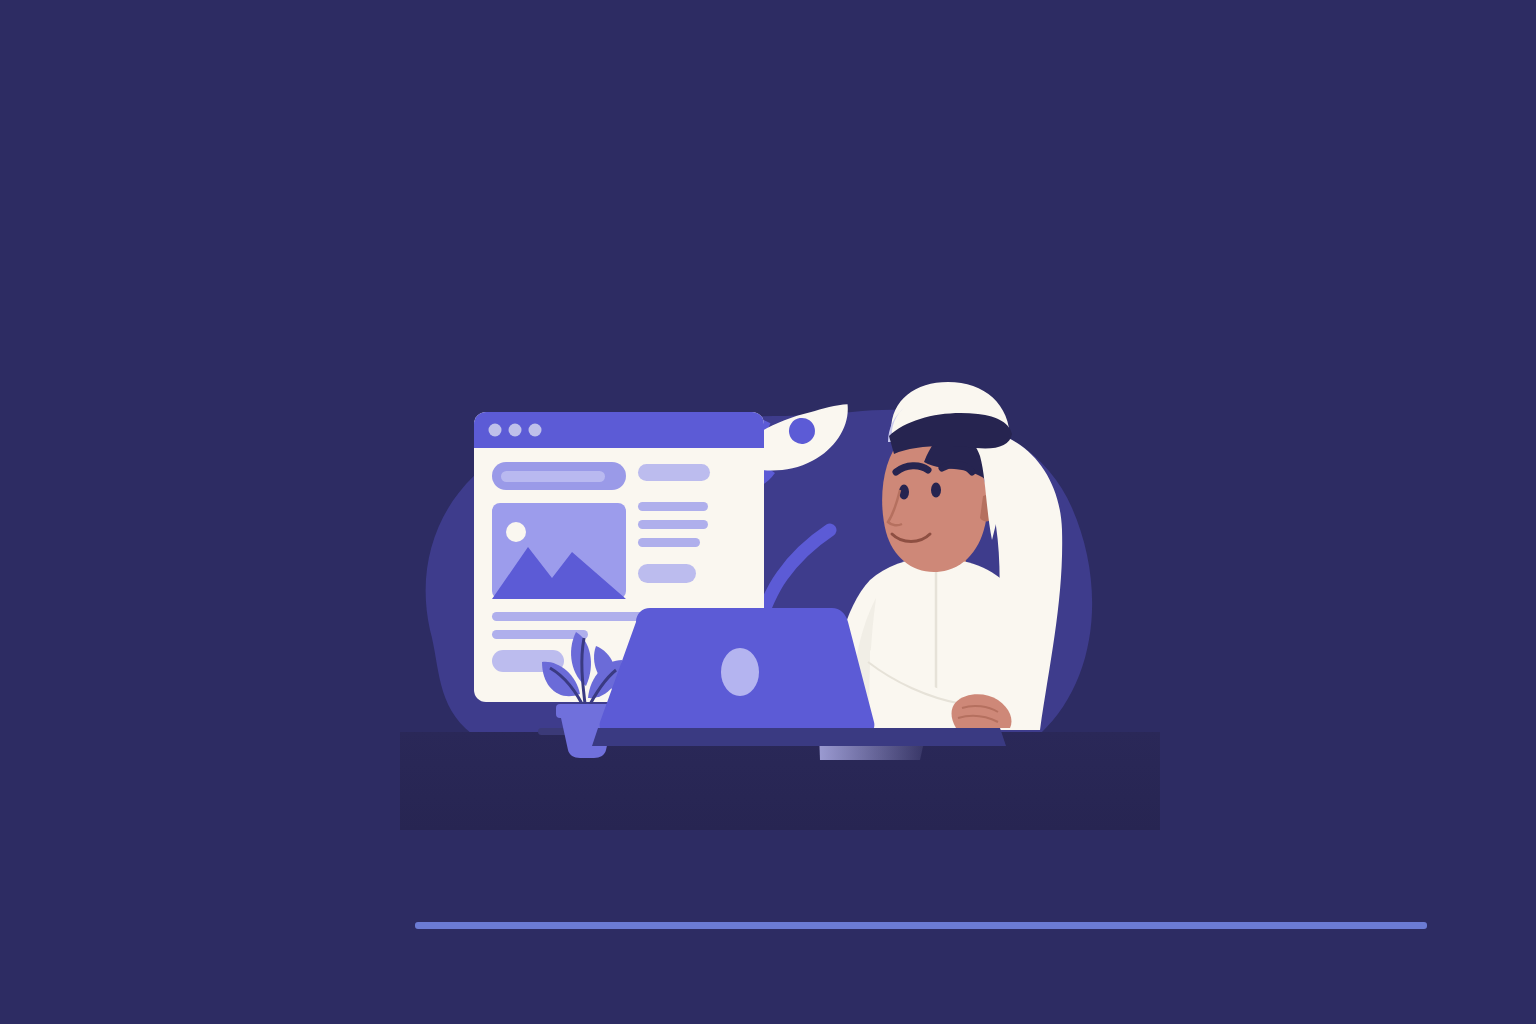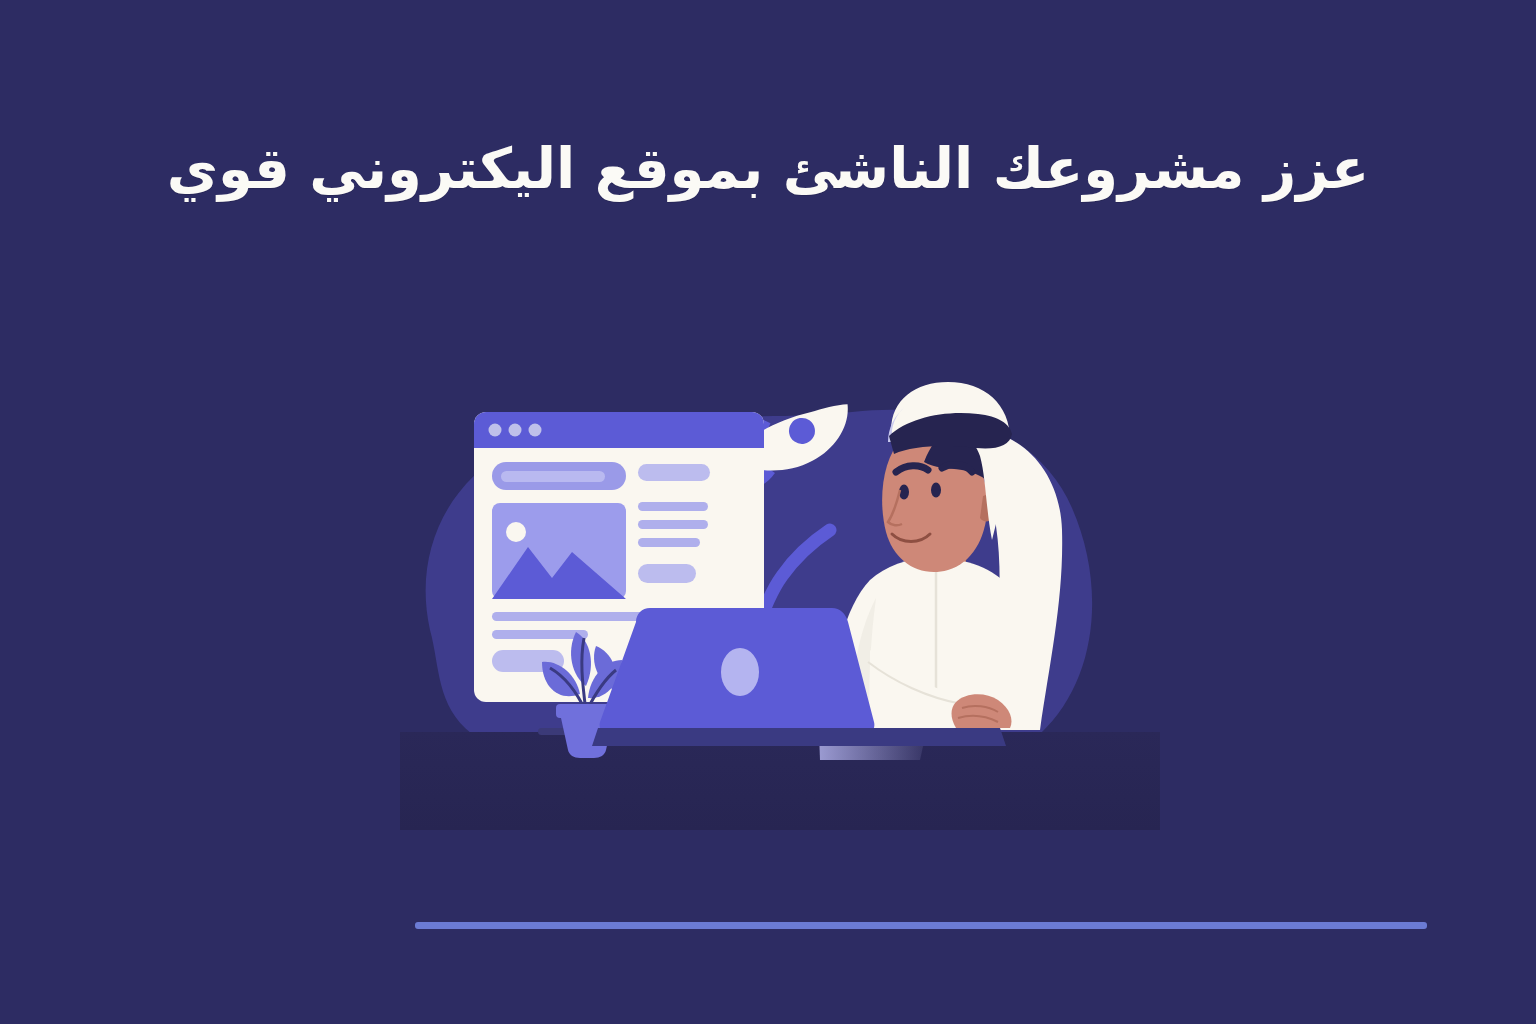--- a/index.html
+++ b/index.html
@@ -69,7 +69,6 @@
 
 <div class="canvas">
 
-  <h1 class="headline">عزز مشروعك الناشئ بموقع اليكتروني قوي</h1>
 
   <div class="illustration">
     <svg viewBox="0 0 760 500" xmlns="http://www.w3.org/2000/svg">

